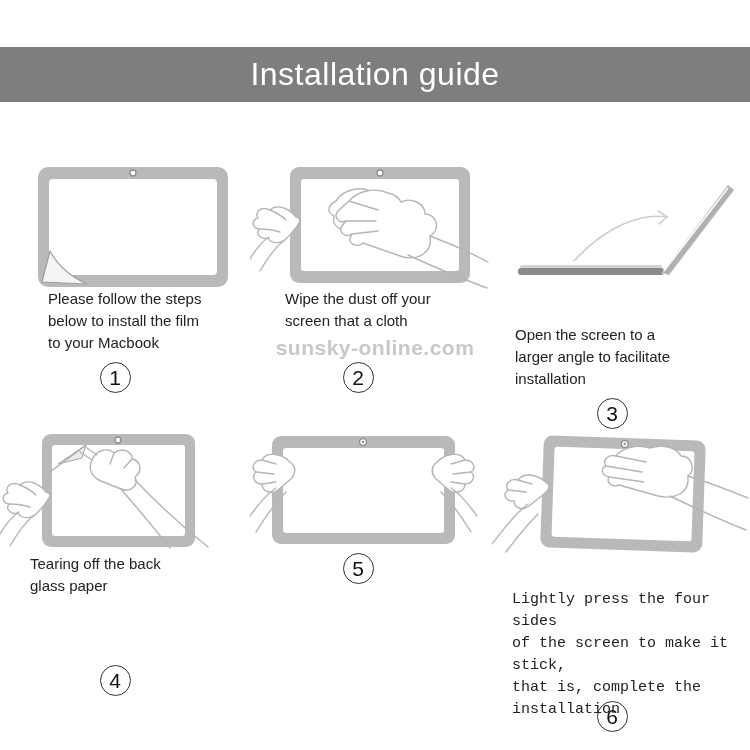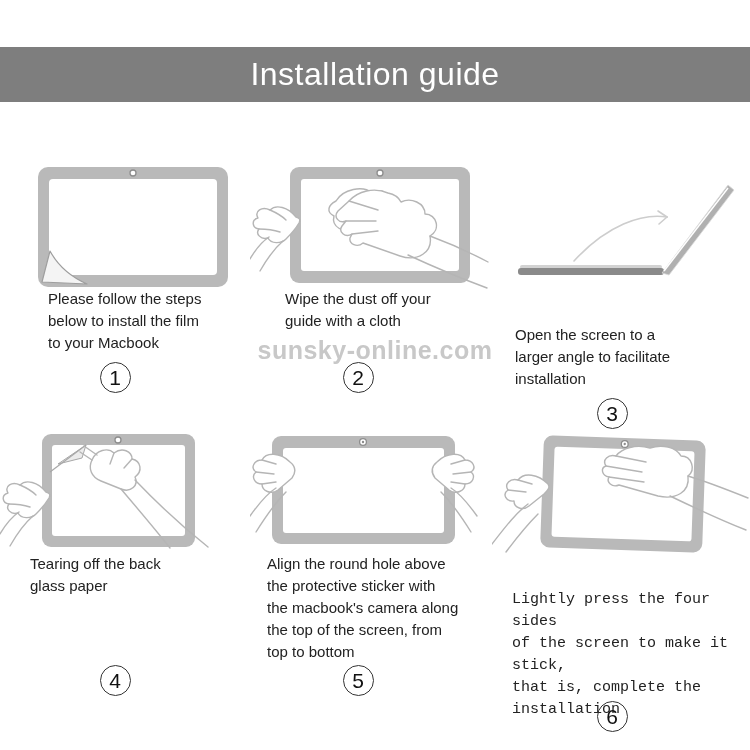--- a/index.html
+++ b/index.html
@@ -101,7 +101,7 @@
       </svg>
     </div>
     <p class="desc">Wipe the dust off your
-guide with a cloth</p>
+screen that a cloth</p>
     <div class="numwrap">
       <span class="num">2</span>
     </div>

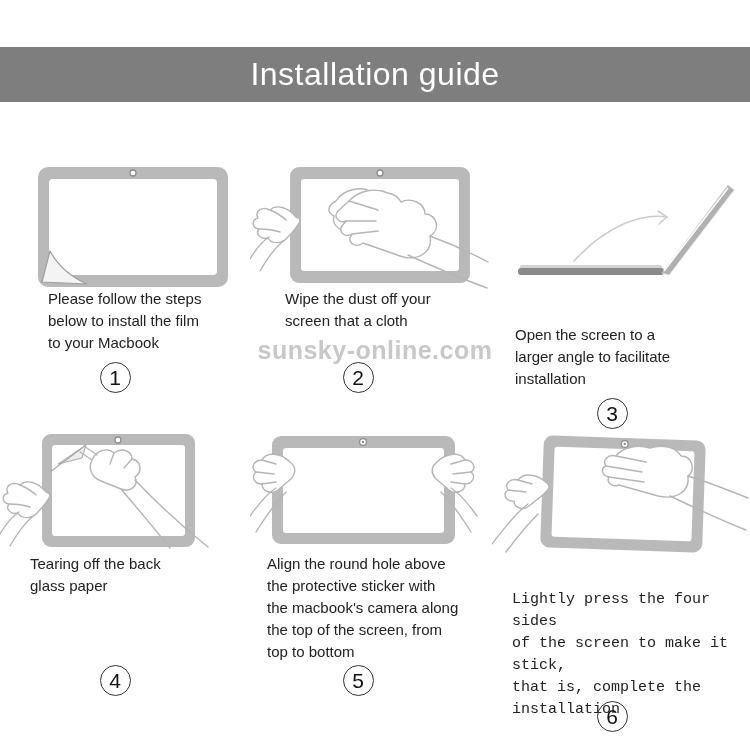--- a/index.html
+++ b/index.html
@@ -14,7 +14,7 @@
   .header h1{margin:0;color:#ffffff;font-size:32px;font-weight:400;letter-spacing:0.5px;}
   .watermark{
     position:absolute;top:336px;left:0;width:750px;text-align:center;
-    font-size:25px;font-weight:bold;color:#c8c8c8;letter-spacing:0.5px;z-index:5;
+    font-size:21px;font-weight:bold;color:#c8c8c8;letter-spacing:0.5px;z-index:5;
   }
   .row{position:absolute;left:0;width:750px;display:flex;}
   .row1{top:155px;}

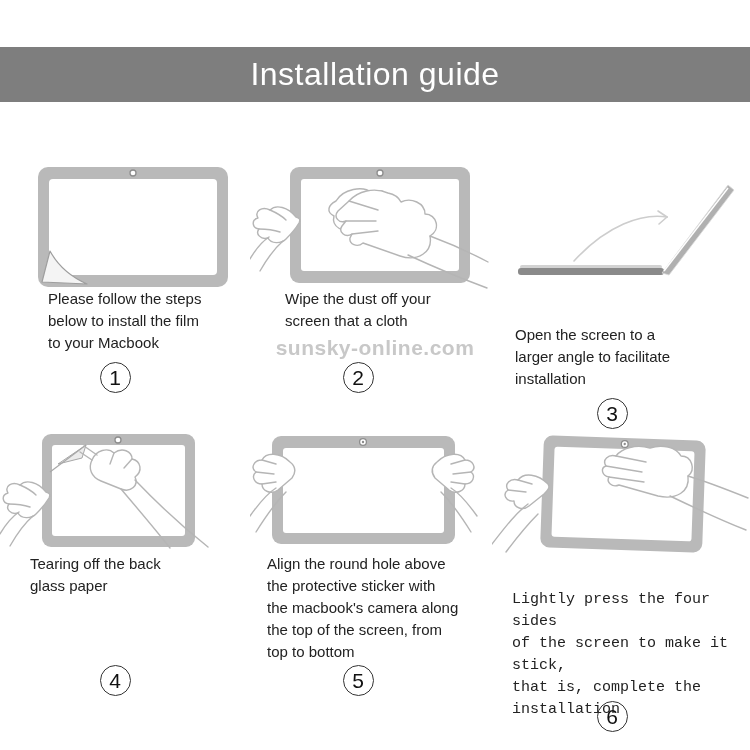--- a/index.html
+++ b/index.html
@@ -190,11 +190,6 @@
         </g>
       </svg>
     </div>
-    <p class="desc">Align the round hole above
-the protective sticker with
-the macbook's camera along
-the top of the screen, from
-top to bottom</p>
     <div class="numwrap">
       <span class="num">5</span>
     </div>

